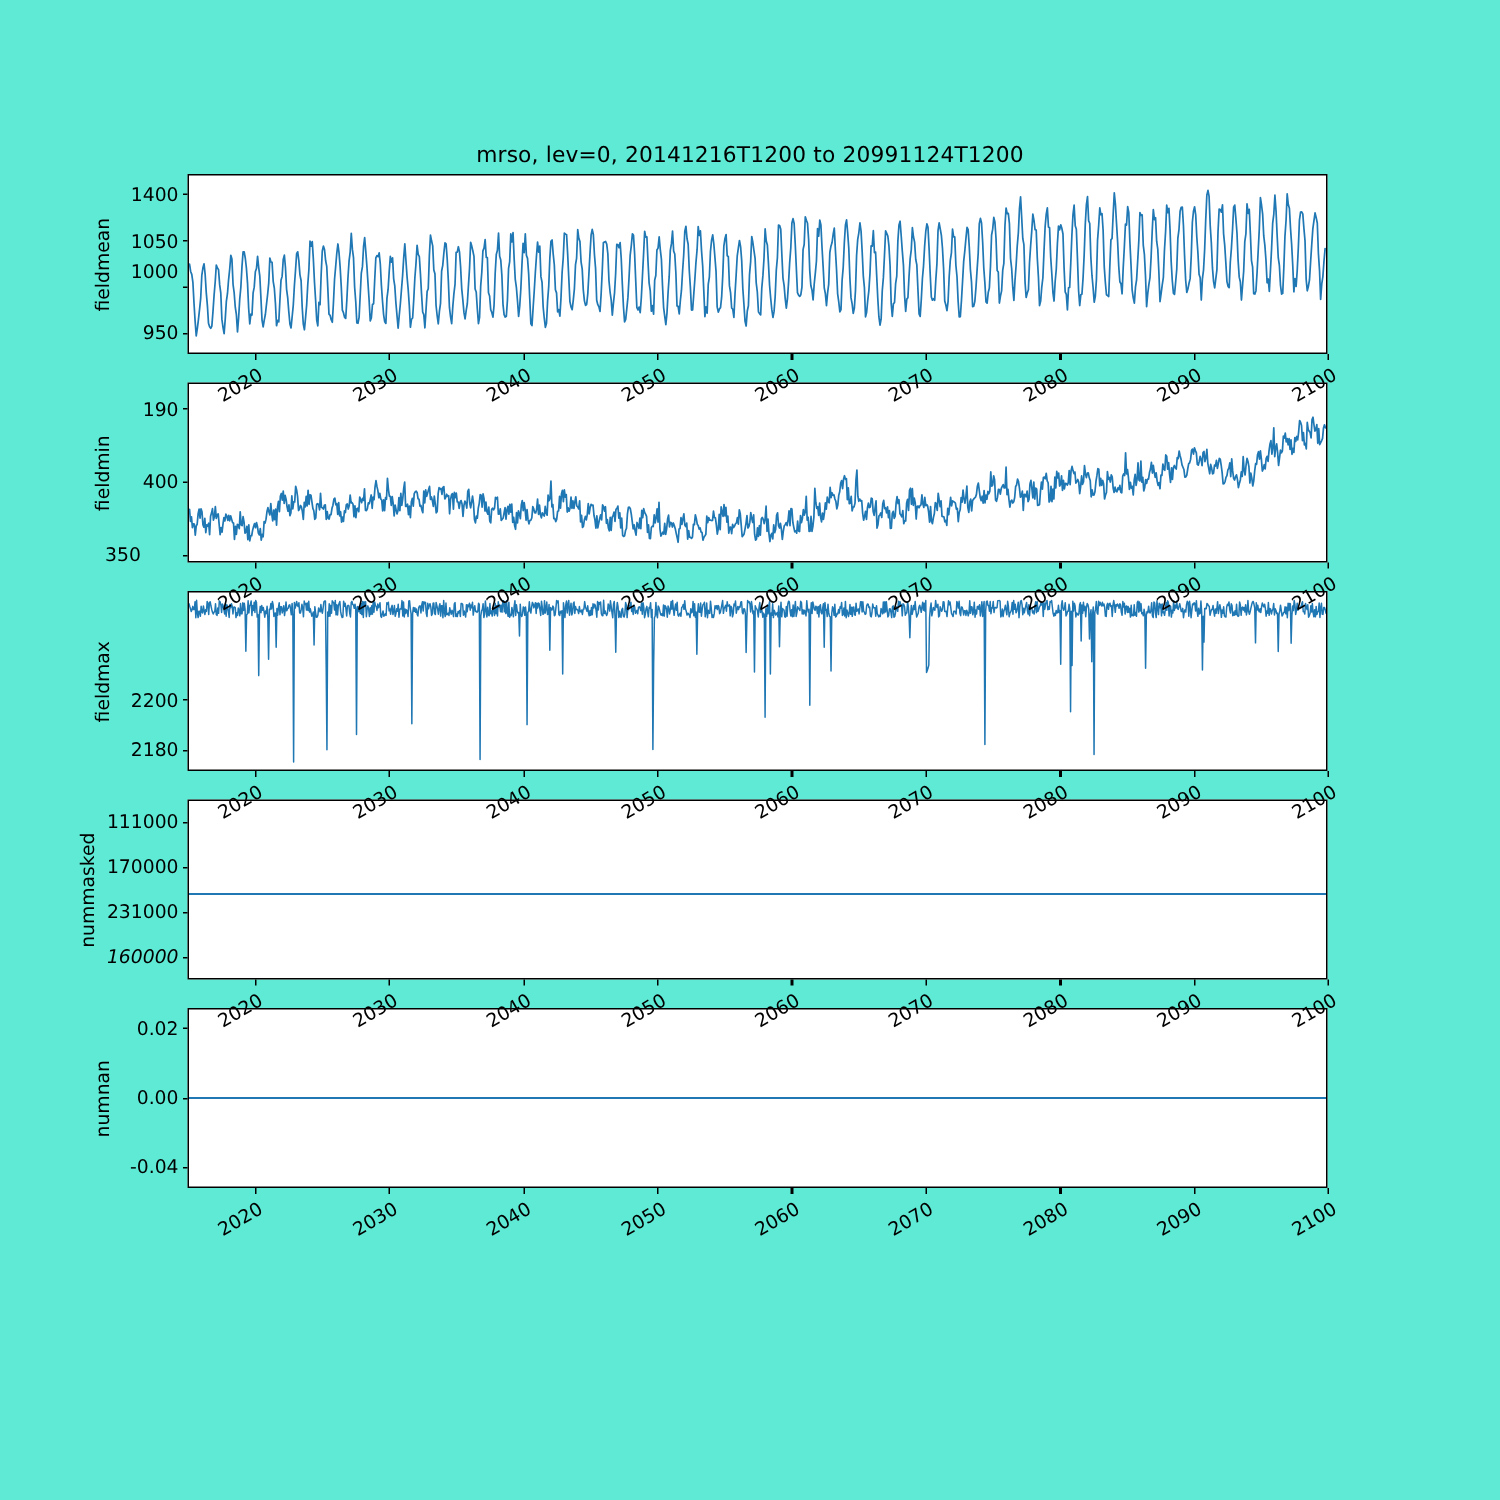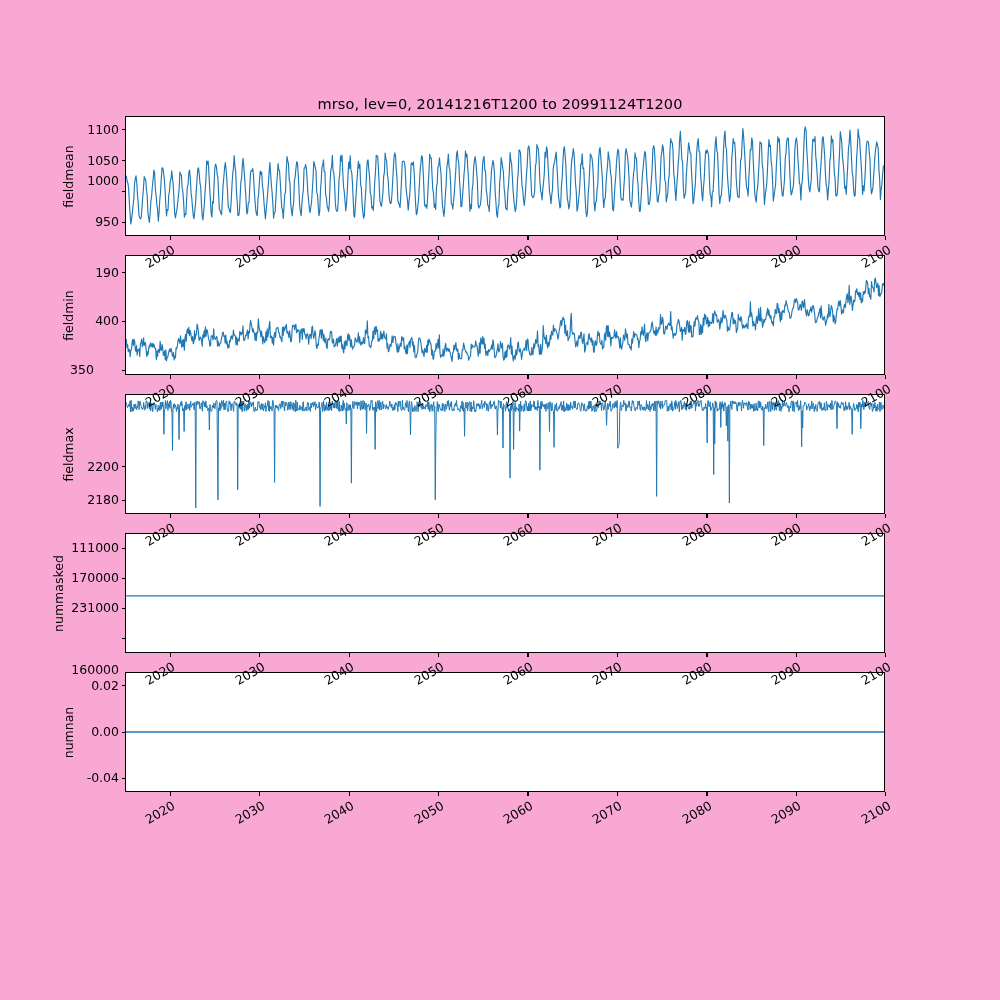--- a/index.html
+++ b/index.html
@@ -18,7 +18,7 @@
     position: relative;
     width: 1000px;
     height: 1000px;
-    background: #f9a8d4;
+    background: #5eead4;
   }
   .fig-title {
     position: absolute;

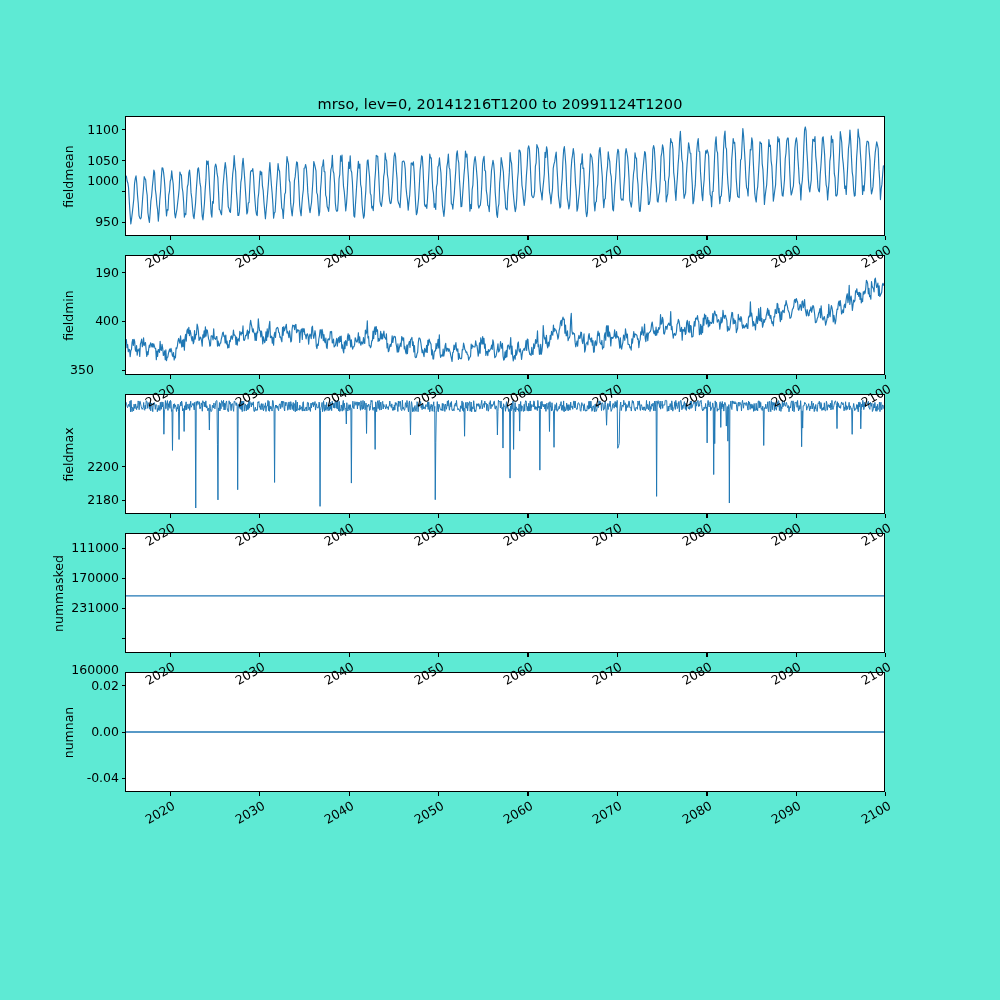--- a/index.html
+++ b/index.html
@@ -144,7 +144,7 @@
       <div class="tickmark" style="left: 121.5px; top: 160.036px; width: 3.5px; height: 1.1px;"></div>
       <div class="ytick-label" style="left: 45px; top: 152.536px; width: 74px;">1050</div>
       <div class="tickmark" style="left: 121.5px; top: 129.108px; width: 3.5px; height: 1.1px;"></div>
-      <div class="ytick-label" style="left: 45px; top: 121.608px; width: 74px;">1100</div>
+      <div class="ytick-label" style="left: 45px; top: 121.608px; width: 74px;">1400</div>
       <div class="tickmark" style="left: 169.595px; top: 236px; width: 1.1px; height: 3.5px;"></div>
       <div class="xtick-label" style="left: 66.0954px; top: 242px; width: 104px;">2020</div>
       <div class="tickmark" style="left: 259.07px; top: 236px; width: 1.1px; height: 3.5px;"></div>

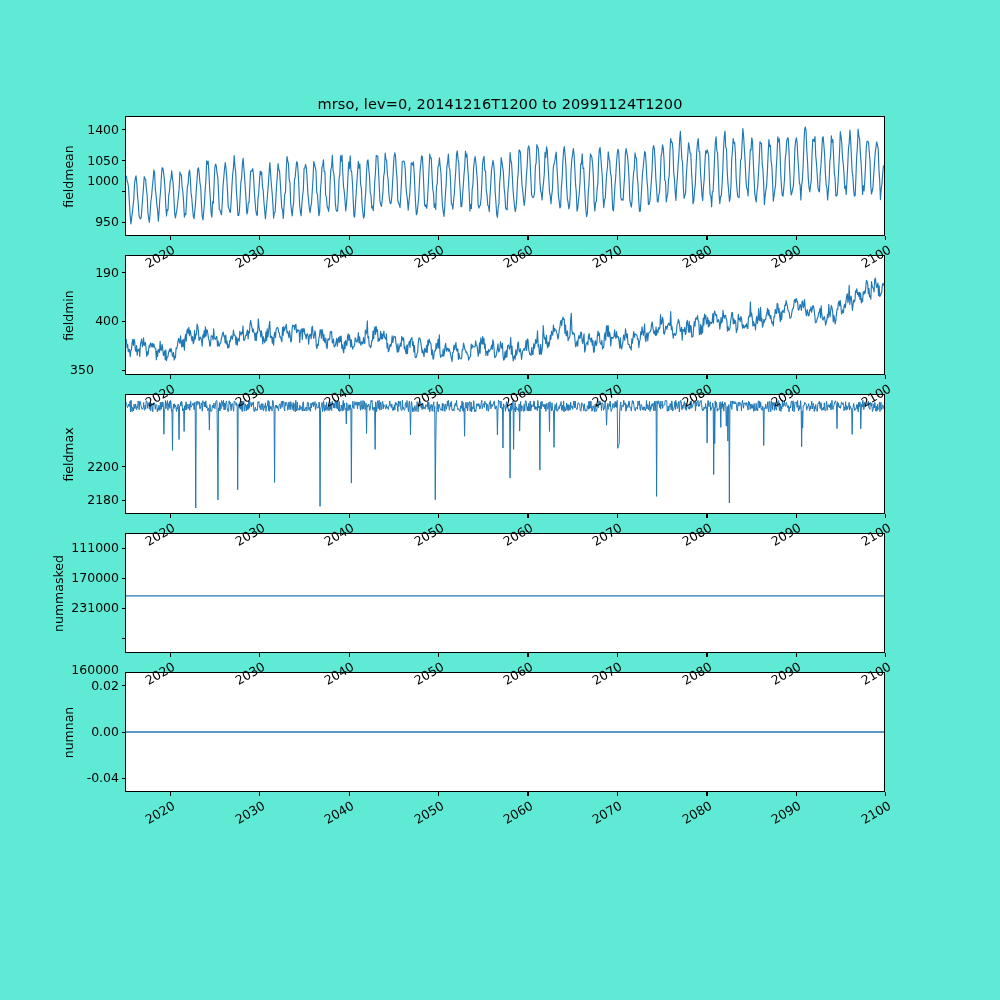--- a/index.html
+++ b/index.html
@@ -210,7 +210,7 @@
       <div class="tickmark" style="left: 885.395px; top: 514px; width: 1.1px; height: 3.5px;"></div>
       <div class="xtick-label" style="left: 781.895px; top: 520px; width: 104px;">2100</div>
       <div class="tickmark" style="left: 121.5px; top: 637.5px; width: 3.5px; height: 1.1px;"></div>
-      <div class="ytick-label" style="left: 45px; top: 662px; width: 74px;">160000</div>
+      <div class="ytick-label" style="left: 45px; top: 630px; width: 74px; font-style: italic;">160000</div>
       <div class="tickmark" style="left: 121.5px; top: 607.5px; width: 3.5px; height: 1.1px;"></div>
       <div class="ytick-label" style="left: 45px; top: 600px; width: 74px;">231000</div>
       <div class="tickmark" style="left: 121.5px; top: 577.5px; width: 3.5px; height: 1.1px;"></div>

